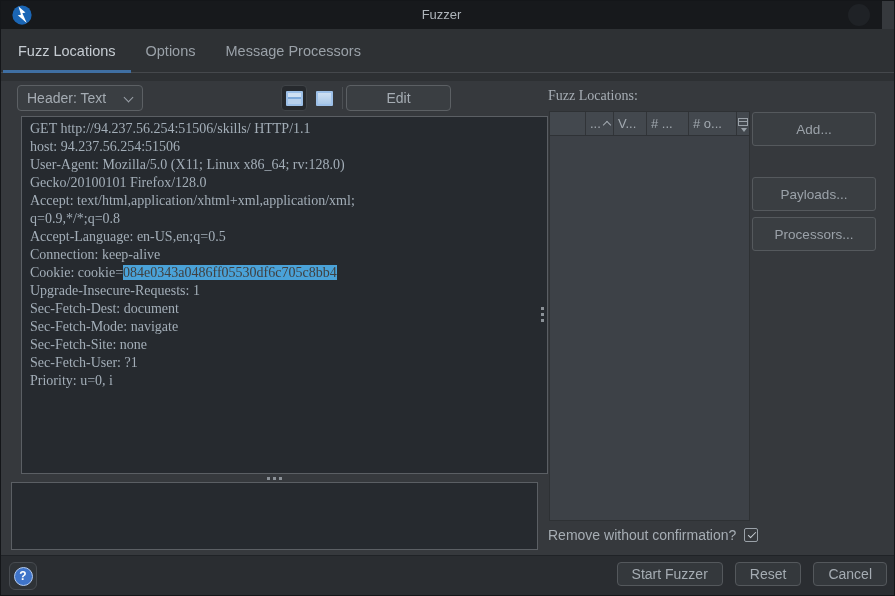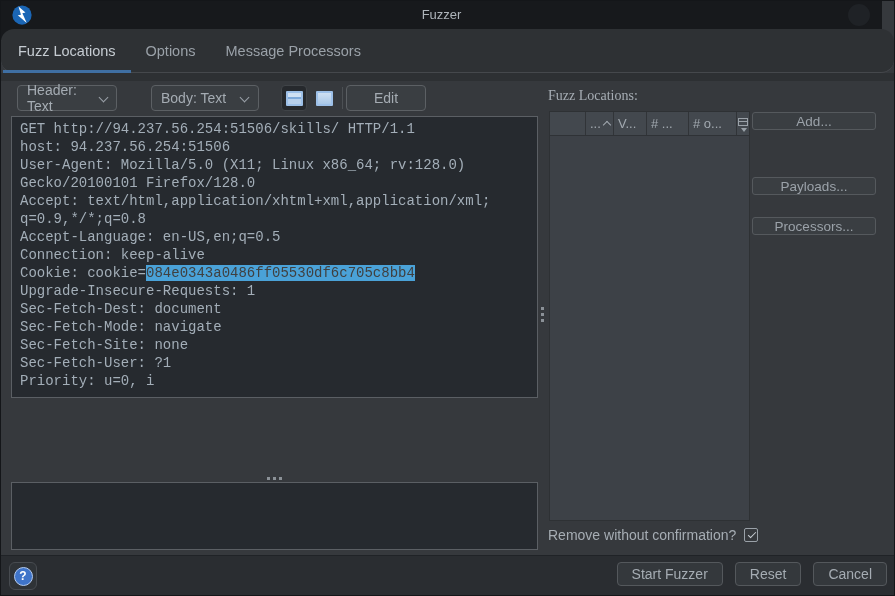--- a/index.html
+++ b/index.html
@@ -18,7 +18,7 @@
 
   
   .tabbar { position:absolute; top:28px; left:0; right:0; height:44px; background:#2e3134;
-            border-bottom:1px solid #45484c; display:flex; padding-left:2px;border-radius:13px; }
+            border-bottom:1px solid #45484c; display:flex; padding-left:2px; }
   .tab { padding:0 15px; display:flex; align-items:center; font-size:14.5px;
          color:#9aa1a8; position:relative; cursor:default; }
   .tab.active { color:#c6ccd2; }

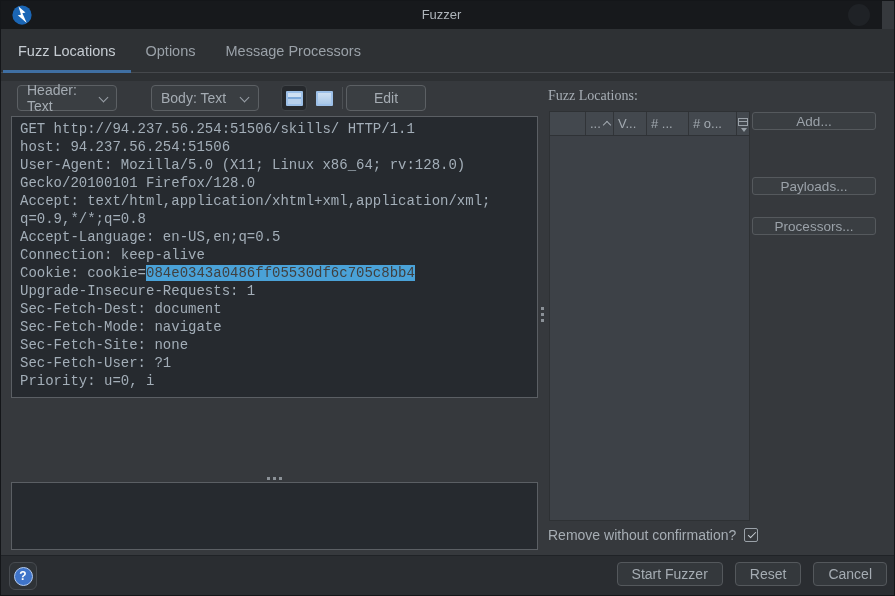--- a/index.html
+++ b/index.html
@@ -30,7 +30,7 @@
   .dropdown { position:absolute; height:26px; background:#3a3e42; border:1px solid #5c6064;
               border-radius:4px; color:#a5acb3; font-size:14px; display:flex;
               align-items:center; justify-content:space-between; padding:0 9px; }
-  .dd-header { left:16px; top:84px; width:100px;justify-content:flex-end; }
+  .dd-header { left:16px; top:84px; width:126px; }
   .dd-body   { left:150px; top:84px; width:108px; }
   .chev { width:8px; height:8px; position:relative; margin-left:8px; }
   .chev::before { content:""; position:absolute; left:0; top:0; width:6px; height:6px;

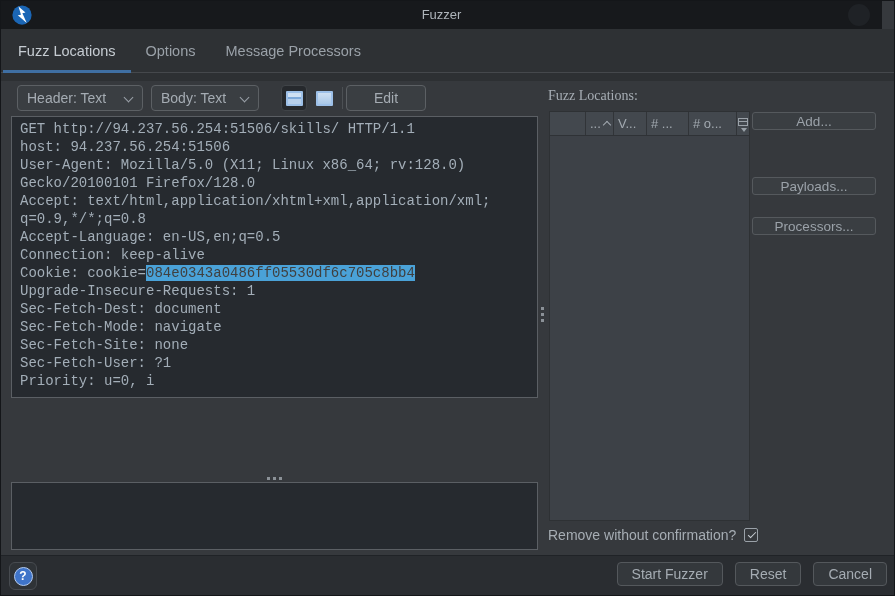--- a/index.html
+++ b/index.html
@@ -138,10 +138,6 @@
     <span>Header: Text</span>
     <span class="chev"></span>
   </div>
-  <div class="dropdown dd-body">
-    <span>Body: Text</span>
-    <span class="chev"></span>
-  </div>
   <button class="iconbtn ib1 selected">
     <span class="icon-split"></span>
   </button>

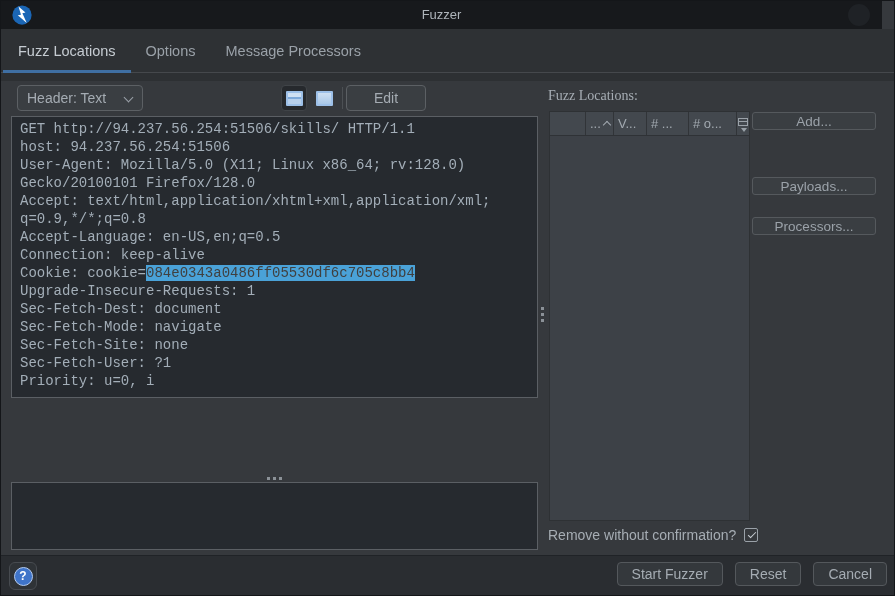--- a/index.html
+++ b/index.html
@@ -48,7 +48,7 @@
   .vsep { position:absolute; left:341px; top:86px; width:1px; height:22px; background:#4c5054; }
   .btn { background:#3a3e42; border:1px solid #5c6064; border-radius:4px; color:#a5acb3;
          font-size:14px; }
-  .edit-btn { position:absolute; left:345px; top:84px; width:80px; height:26px; }
+  .edit-btn { position:absolute; left:345px; top:84px; width:105px; height:26px; }
 
   
   .editor { position:absolute; left:10px; top:115px; width:527px; height:282px;

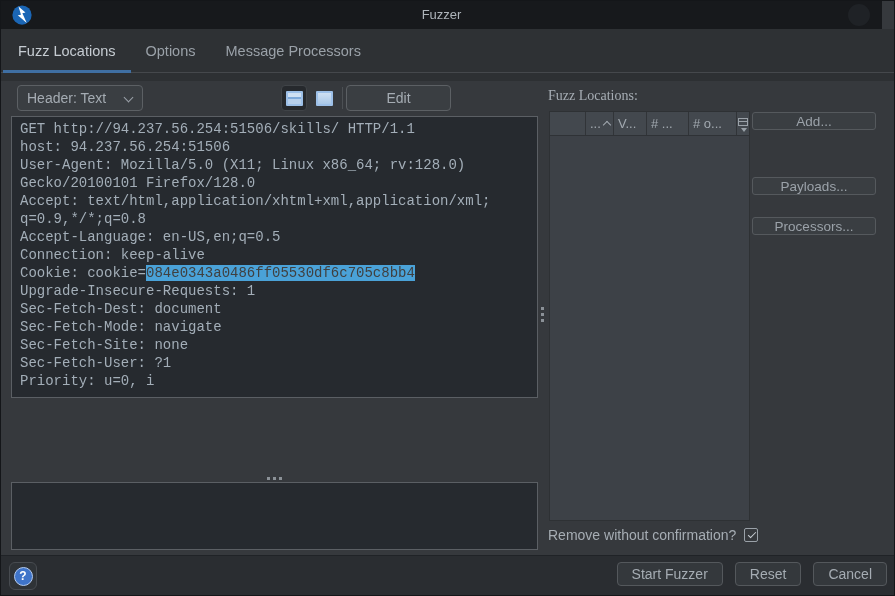--- a/index.html
+++ b/index.html
@@ -51,9 +51,9 @@
   .edit-btn { position:absolute; left:345px; top:84px; width:105px; height:26px; }
 
   
-  .editor { position:absolute; left:10px; top:115px; width:527px; height:282px;
+  .editor { position:absolute; left:20px; top:115px; width:527px; height:358px;
             background:#262a2f; border:1px solid #5b5f64; padding:3px 6px 0 8px;
-            font-family:Liberation Mono, monospace; font-size:14px;
+            font-family:Liberation Serif, serif; font-size:14px;
             line-height:18px; color:#a3aeb8; white-space:pre-wrap; overflow:hidden; }
   .editor .sel { background:#4aa2d8; color:#404040; }
 

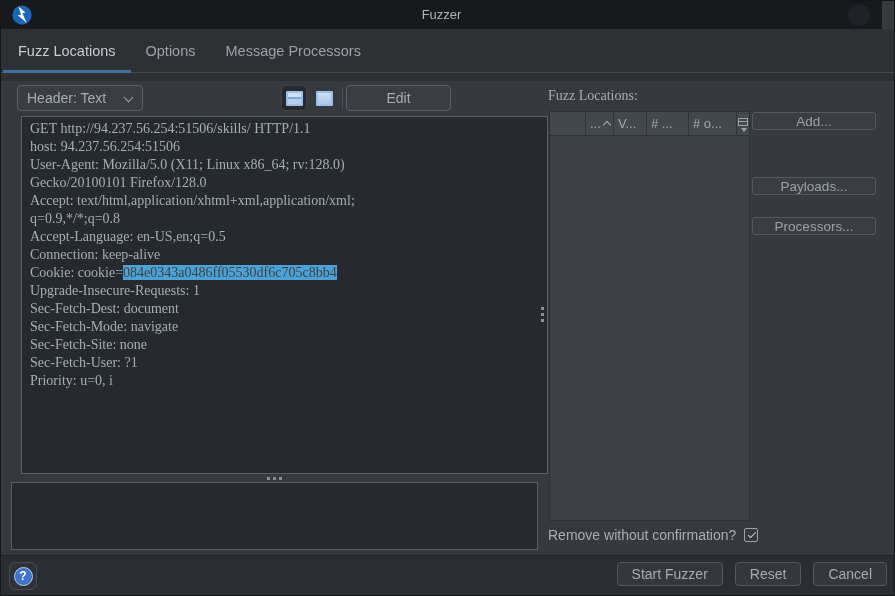--- a/index.html
+++ b/index.html
@@ -85,7 +85,7 @@
                border-left:3px solid transparent; border-right:3px solid transparent;
                border-top:4px solid #9aa1a8; }
 
-  .loc-btn { position:absolute; left:751px; width:124px; height:18px; background:#3a3e42;
+  .loc-btn { position:absolute; left:751px; width:124px; height:34px; background:#3a3e42;
              border:1px solid #55595d; border-radius:3px; color:#9ba2a9; font-size:13.5px;
              text-align:center; }
   .b-add{top:111px;} .b-remove{top:135px;} .b-payloads{top:176px;} .b-processors{top:216px;}

